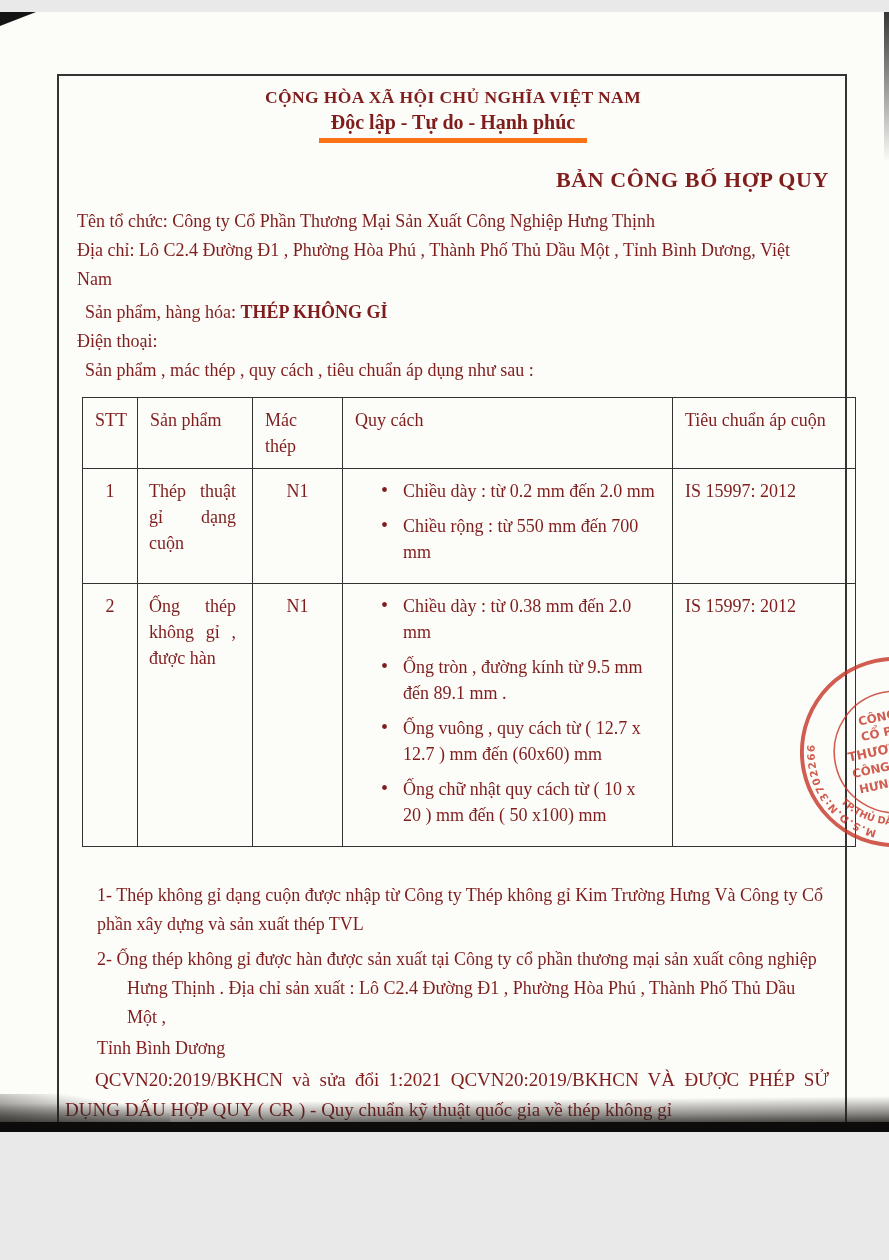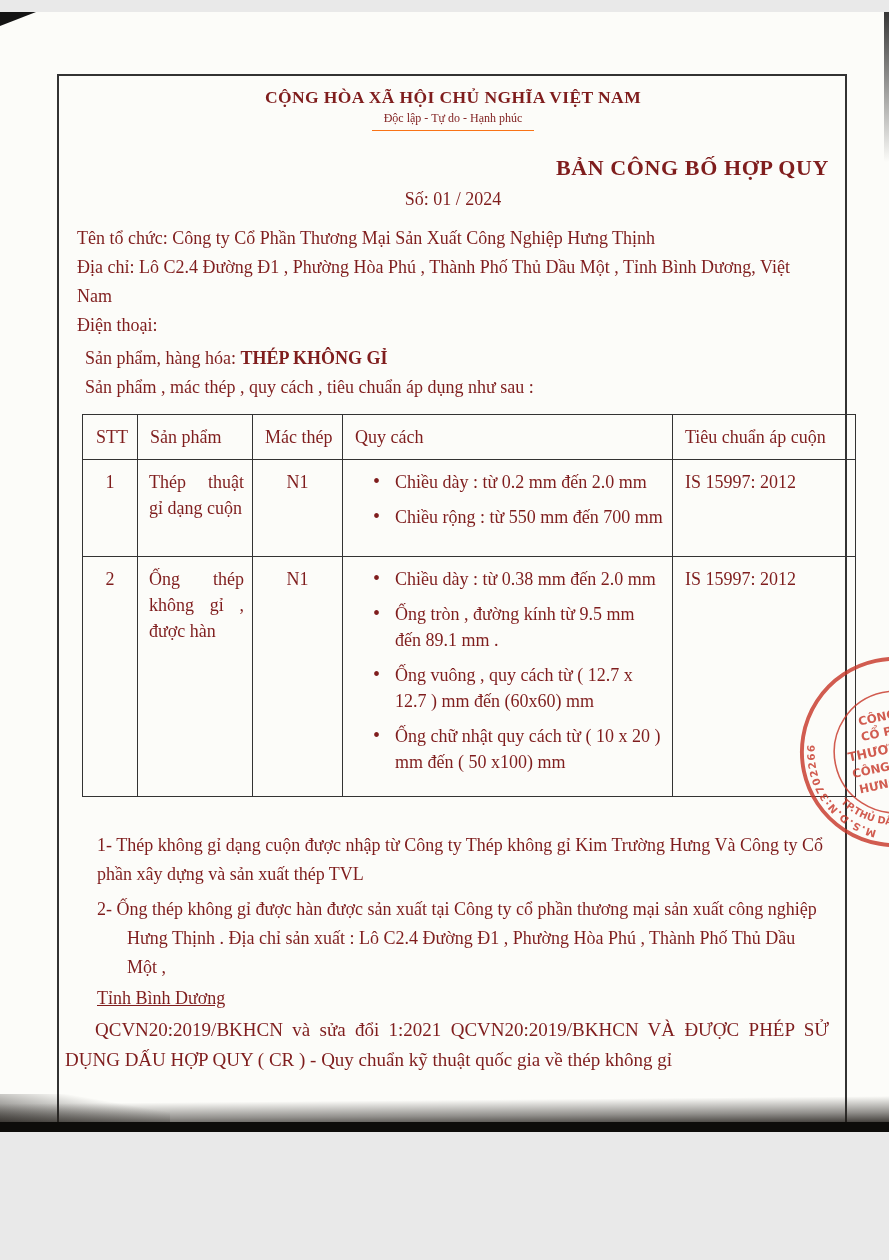--- a/index.html
+++ b/index.html
@@ -31,8 +31,8 @@
 
   .nat { text-align:center; }
   .nat-title { font-size:17.5px; font-weight:bold; letter-spacing:0.4px; line-height:22px; }
-  .motto { display:inline-block; font-size:12px; font-weight:normal;
-    border-bottom:1px solid #f97316; padding:1px 12px 4px; margin-top:2px; }
+  .motto { display:inline-block; font-size:20px; font-weight:bold;
+    border-bottom:5px solid #f97316; padding:1px 12px 4px; margin-top:2px; }
 
   .doc-title { text-align:right; font-size:22px; font-weight:bold; letter-spacing:0.6px; margin-top:24px; }
   .doc-number { text-align:center; font-size:18px; margin-top:8px; }

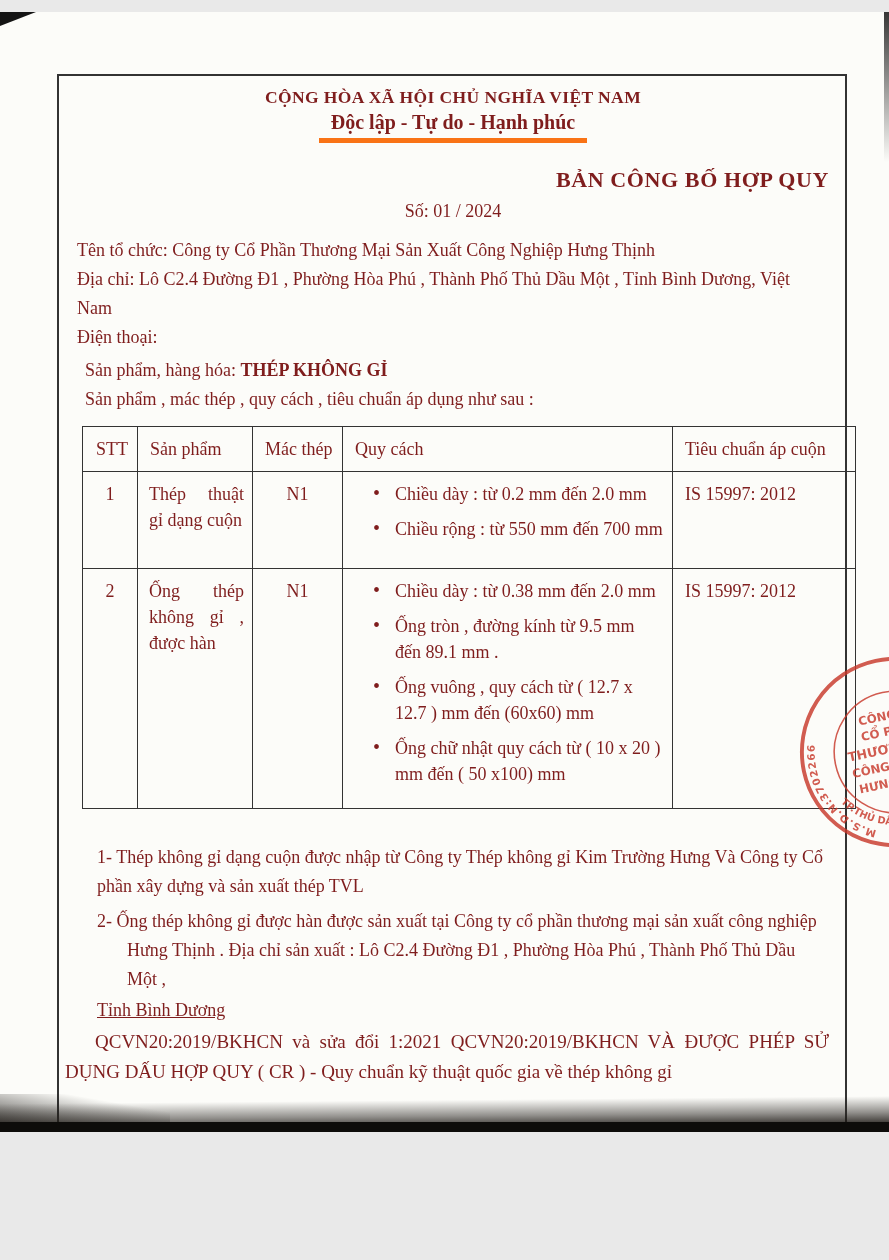--- a/index.html
+++ b/index.html
@@ -93,7 +93,6 @@
     </div>
 
     <div class="doc-title">BẢN CÔNG BỐ HỢP QUY</div>
-    <div class="doc-number">Số: 01 / 2024</div>
 
     <div class="body-text">
       <p class="par">Tên tổ chức: Công ty Cổ Phần Thương Mại Sản Xuất Công Nghiệp Hưng Thịnh</p>

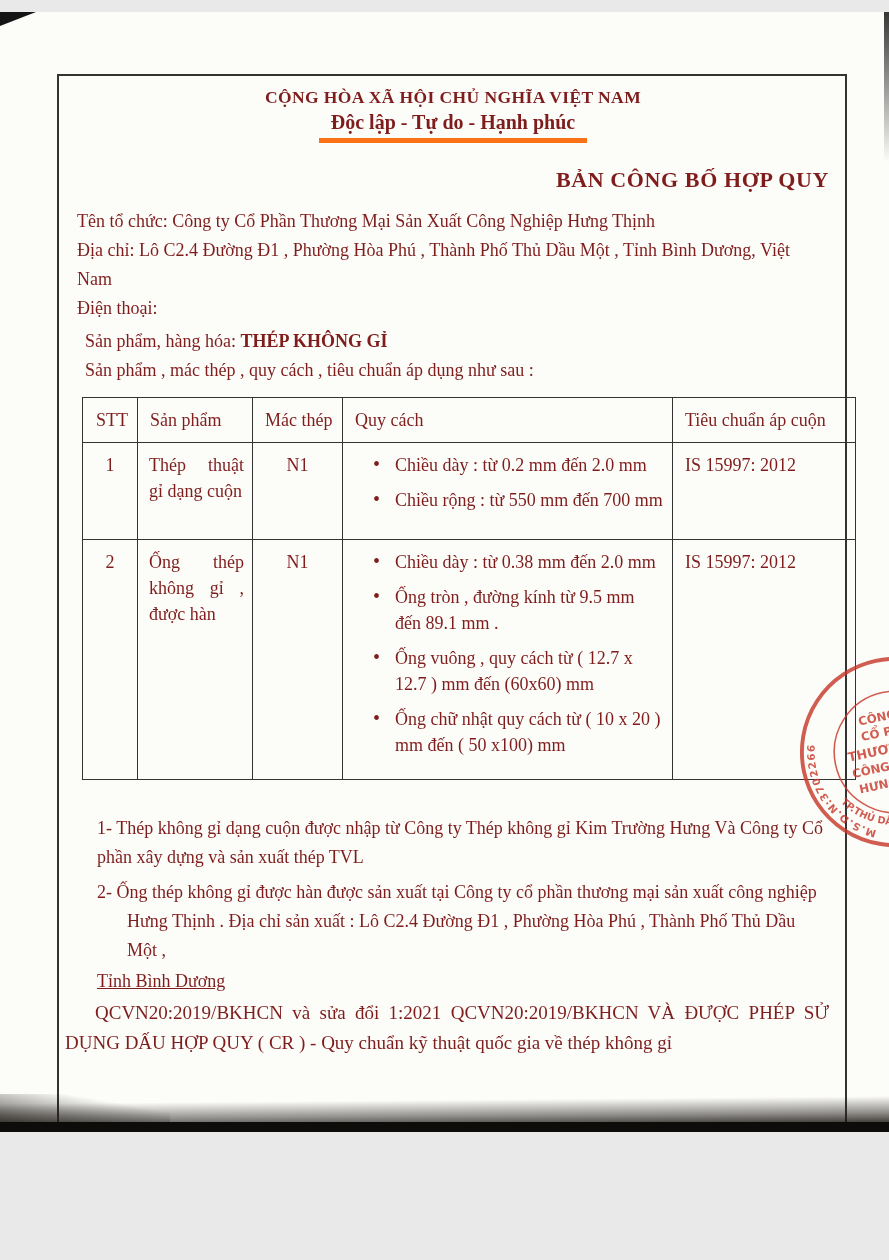--- a/index.html
+++ b/index.html
@@ -97,8 +97,8 @@
     <div class="body-text">
       <p class="par">Tên tổ chức: Công ty Cổ Phần Thương Mại Sản Xuất Công Nghiệp Hưng Thịnh</p>
       <p class="par">Địa chỉ: Lô C2.4 Đường Đ1 , Phường Hòa Phú , Thành Phố Thủ Dầu Một , Tỉnh Bình Dương, Việt Nam</p>
+      <p class="par gap indent-sm"><span>Sản phẩm, hàng hóa: </span><span class="bold">THÉP KHÔNG GỈ</span></p>
       <p class="par">Điện thoại:</p>
-      <p class="par gap indent-sm"><span>Sản phẩm, hàng hóa: </span><span class="bold">THÉP KHÔNG GỈ</span></p>
       <p class="par indent-sm">Sản phẩm , mác thép , quy cách , tiêu chuẩn áp dụng như sau :</p>
     </div>
 

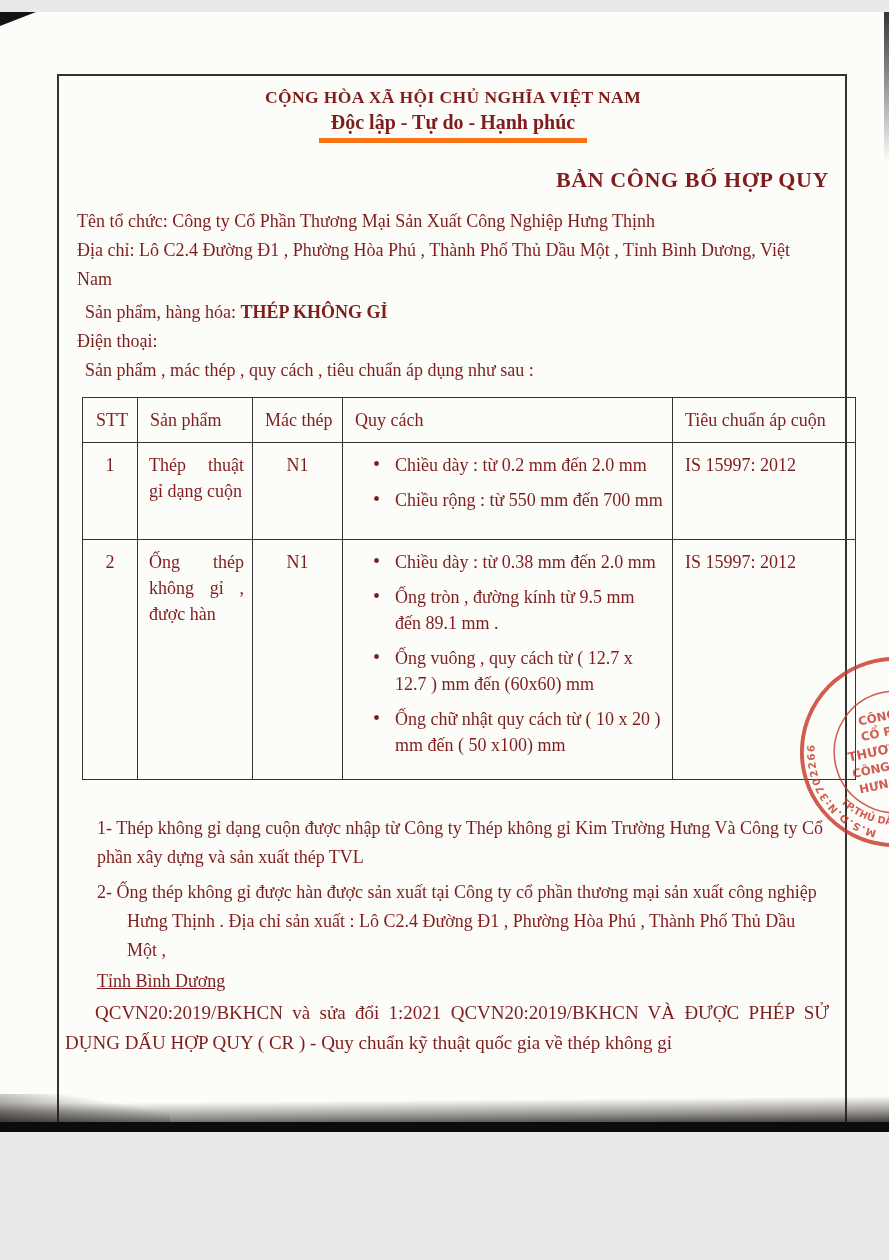--- a/index.html
+++ b/index.html
@@ -48,7 +48,7 @@
     margin:12px 0 0 5px; font-size:18px;
   }
   table.spec th, table.spec td {
-    border:1.5px solid #333; vertical-align:top; padding:9px 8px;
+    border:1.5px solid #333; vertical-align:top; padding:9px 16px;
     font-weight:normal; text-align:left; line-height:26px;
   }
   table.spec thead tr { height:42px; }

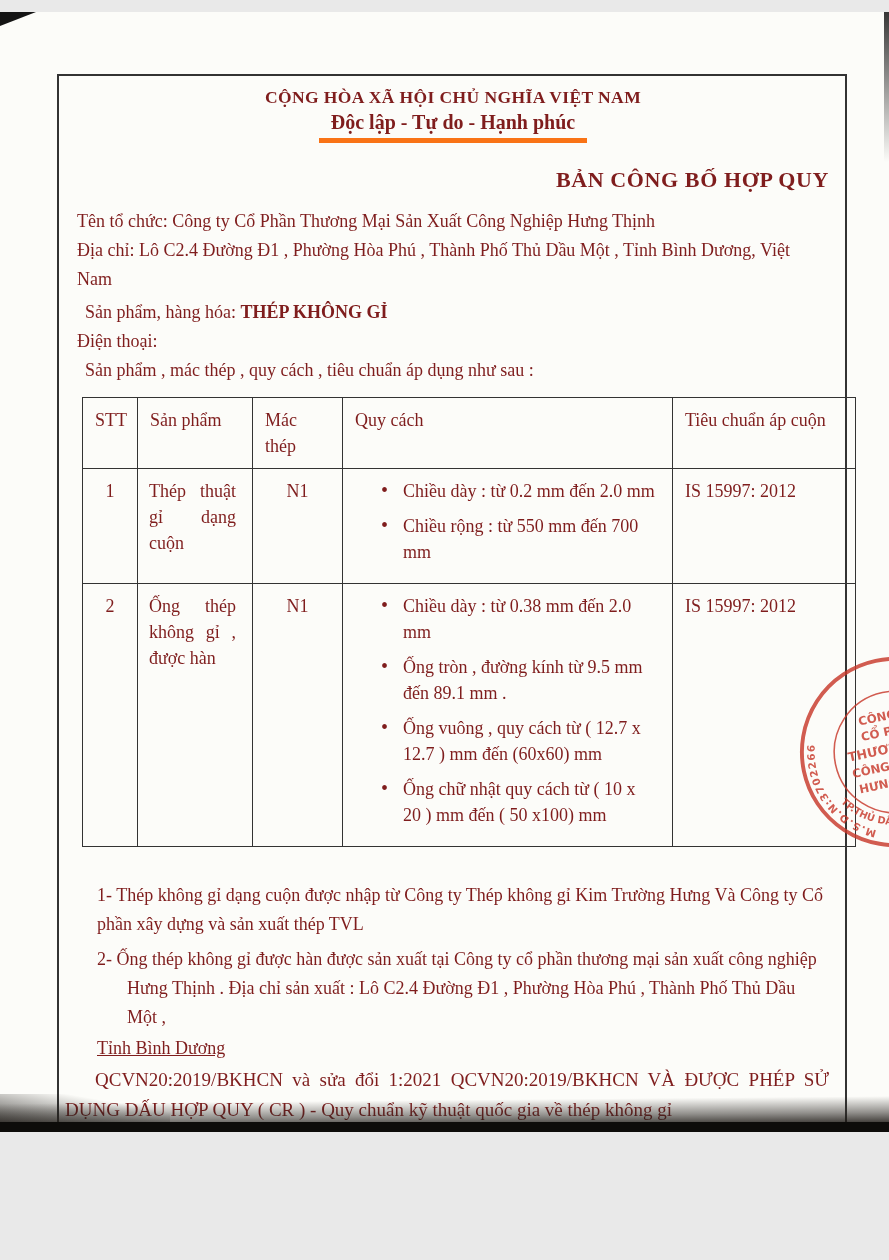--- a/index.html
+++ b/index.html
@@ -64,7 +64,7 @@
 
   .notes { margin-top:34px; margin-left:20px; width:732px; font-size:18px; line-height:29px; }
   .note-2 { margin-top:6px; padding-left:30px; text-indent:-30px; }
-  .province { margin-top:2px;text-decoration:underline; }
+  .province { margin-top:2px; }
   .conformity { margin-top:0; }
   .qcvn { margin:2px 0 0 -12px; width:764px; font-size:19px; line-height:30px;
     text-align:justify; text-indent:30px; }

